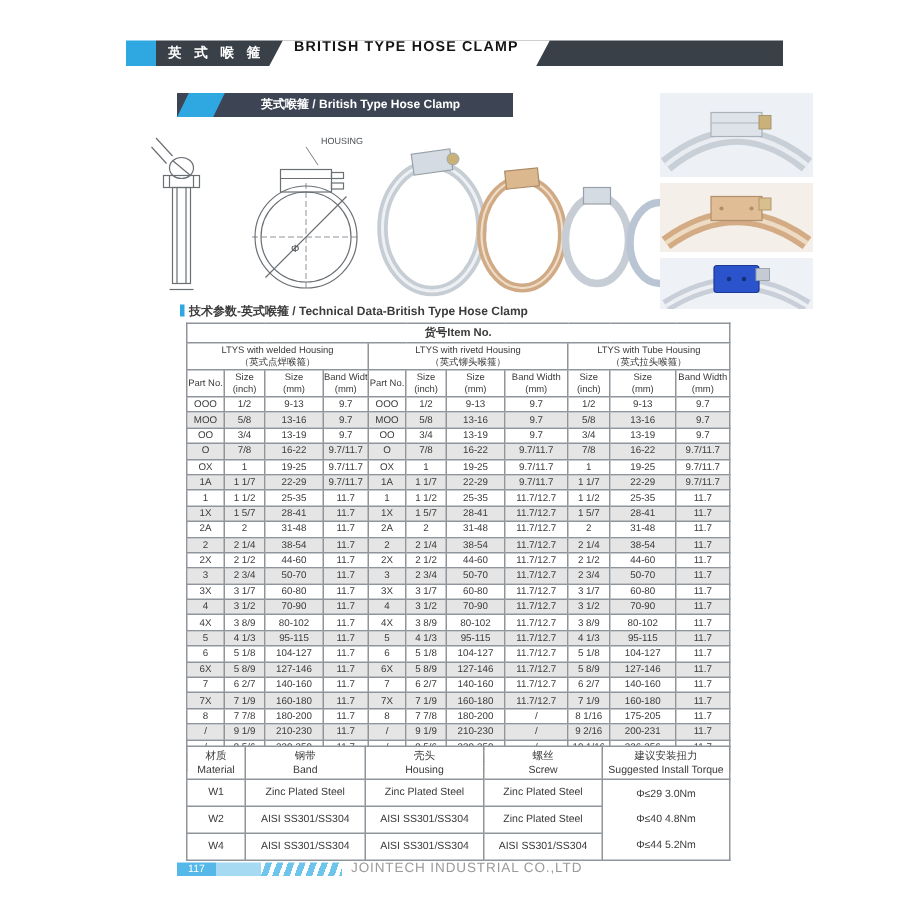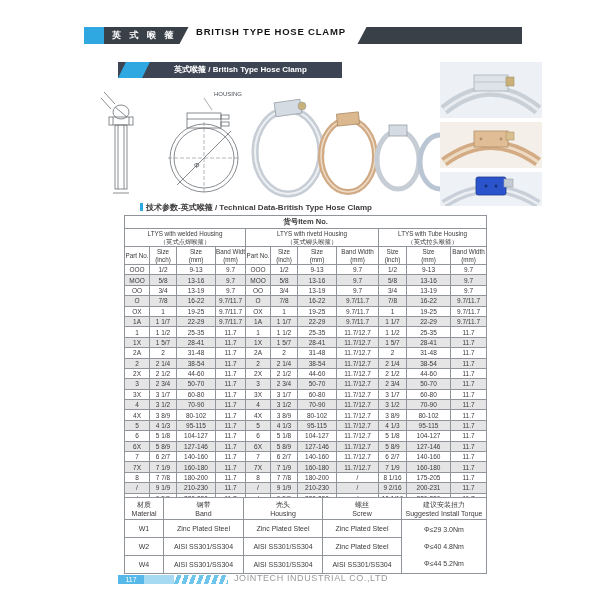--- a/index.html
+++ b/index.html
@@ -35,7 +35,7 @@
   svg text { font-family:"Liberation Sans", sans-serif; }
 
   
-  .tech-title { position:absolute; left:140px; top:202px; font-size:8px; font-weight:bold; color:#3c3c3c; }
+  .tech-title { position:absolute; left:120px; top:202px; font-size:8px; font-weight:bold; color:#3c3c3c; }
   .tech-title .bluebar { display:inline-block; width:3px; height:8px; background:#2fa8e1; margin-right:3px;
                          vertical-align:-1px; }
 

